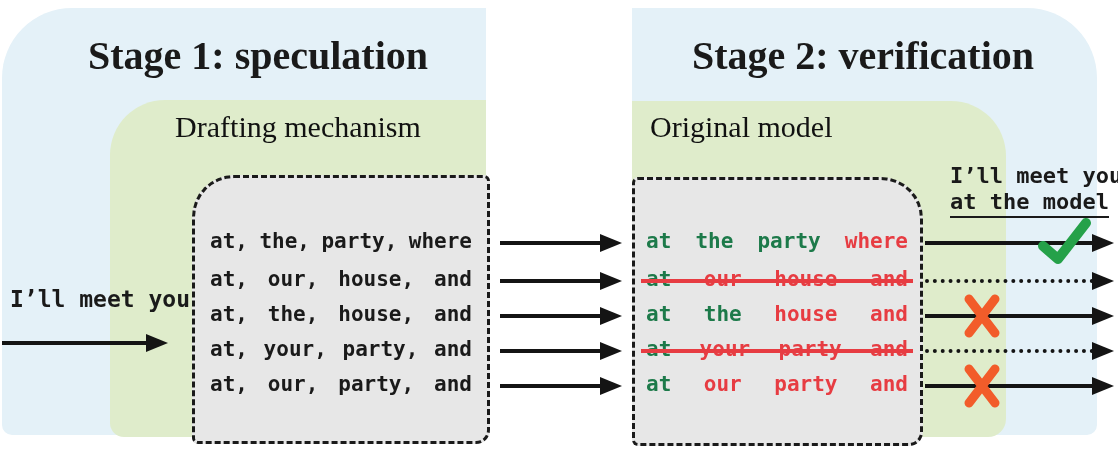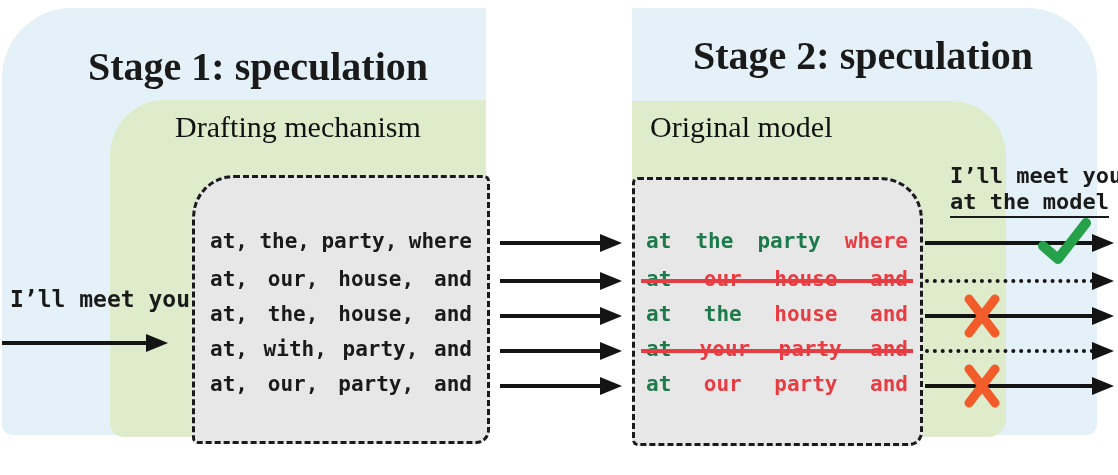--- a/index.html
+++ b/index.html
@@ -11,7 +11,7 @@
   .blue2{left:632px;top:8px;width:465px;height:427px;border-radius:0 70px 10px 0;}
   .green2{left:632px;top:101px;width:374px;height:336px;border-radius:0 55px 18px 0;}
   .title{position:absolute;font:bold 40px "Liberation Serif",serif;color:#1a1a1a;text-align:center;white-space:nowrap;}
-  .t1{left:30px;top:32px;width:456px;margin-top:11px;}
+  .t1{left:30px;top:32px;width:456px;}
   .t2{left:640px;top:32px;width:446px;}
   .sub{position:absolute;font:30px "Liberation Serif",serif;color:#111;white-space:nowrap;}
   .s1{left:110px;top:110px;width:376px;text-align:center;}

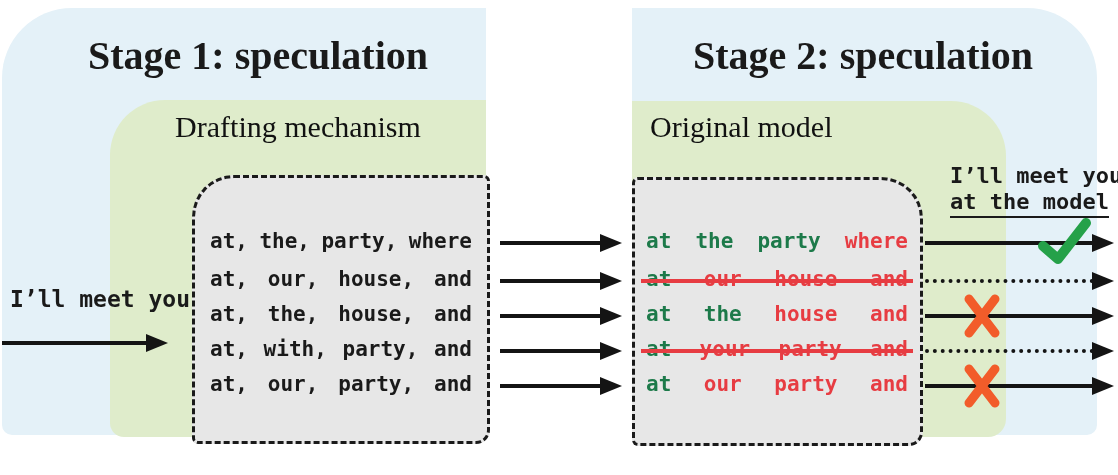--- a/index.html
+++ b/index.html
@@ -44,7 +44,7 @@
   <div class="rect green2" style="background: rgb(223, 236, 203);"></div>
 
   <div class="title t1">Stage 1: speculation</div>
-  <div class="title t2">Stage 2: speculation</div>
+  <div class="title t2">Stage 2: verification</div>
   <div class="sub s1">Drafting mechanism</div>
   <div class="sub s2">Original model</div>
 

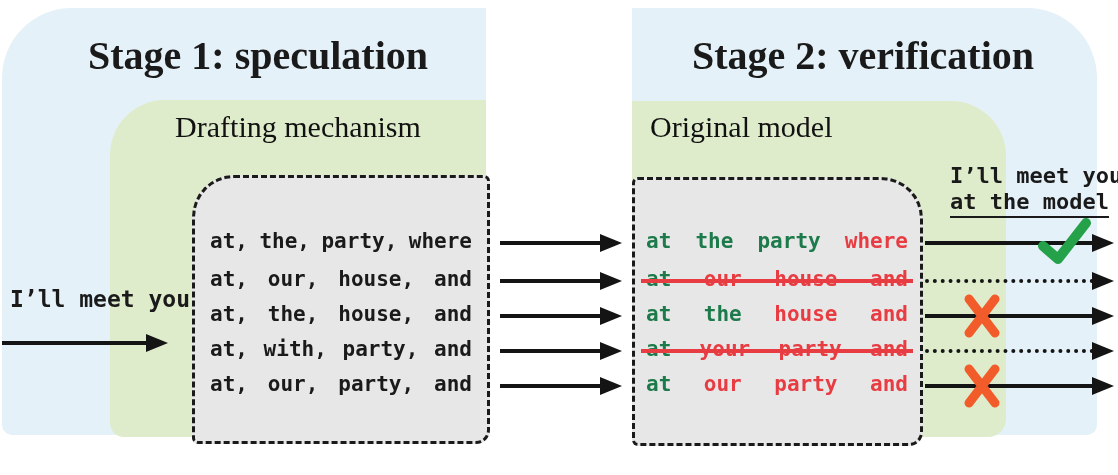--- a/index.html
+++ b/index.html
@@ -79,7 +79,7 @@
       </div>
       <div class="seq" style="left: 210px; top: 337px; width: 262px;">
         <span>at,</span>
-        <span>with,</span>
+        <span>your,</span>
         <span>party,</span>
         <span>and</span>
       </div>

